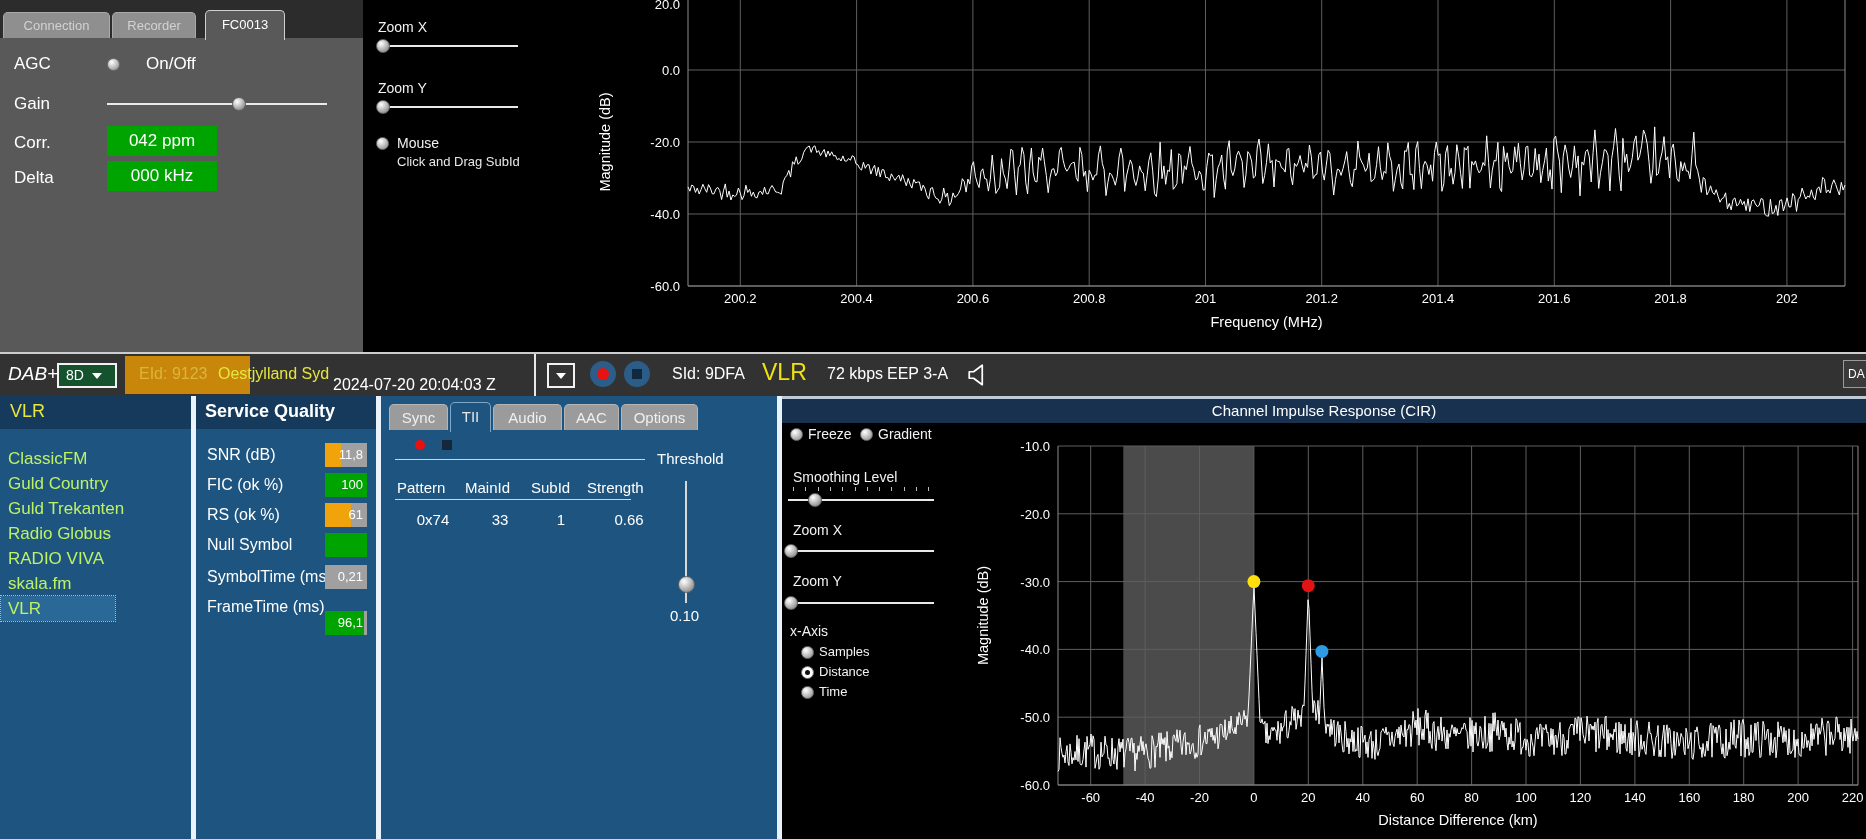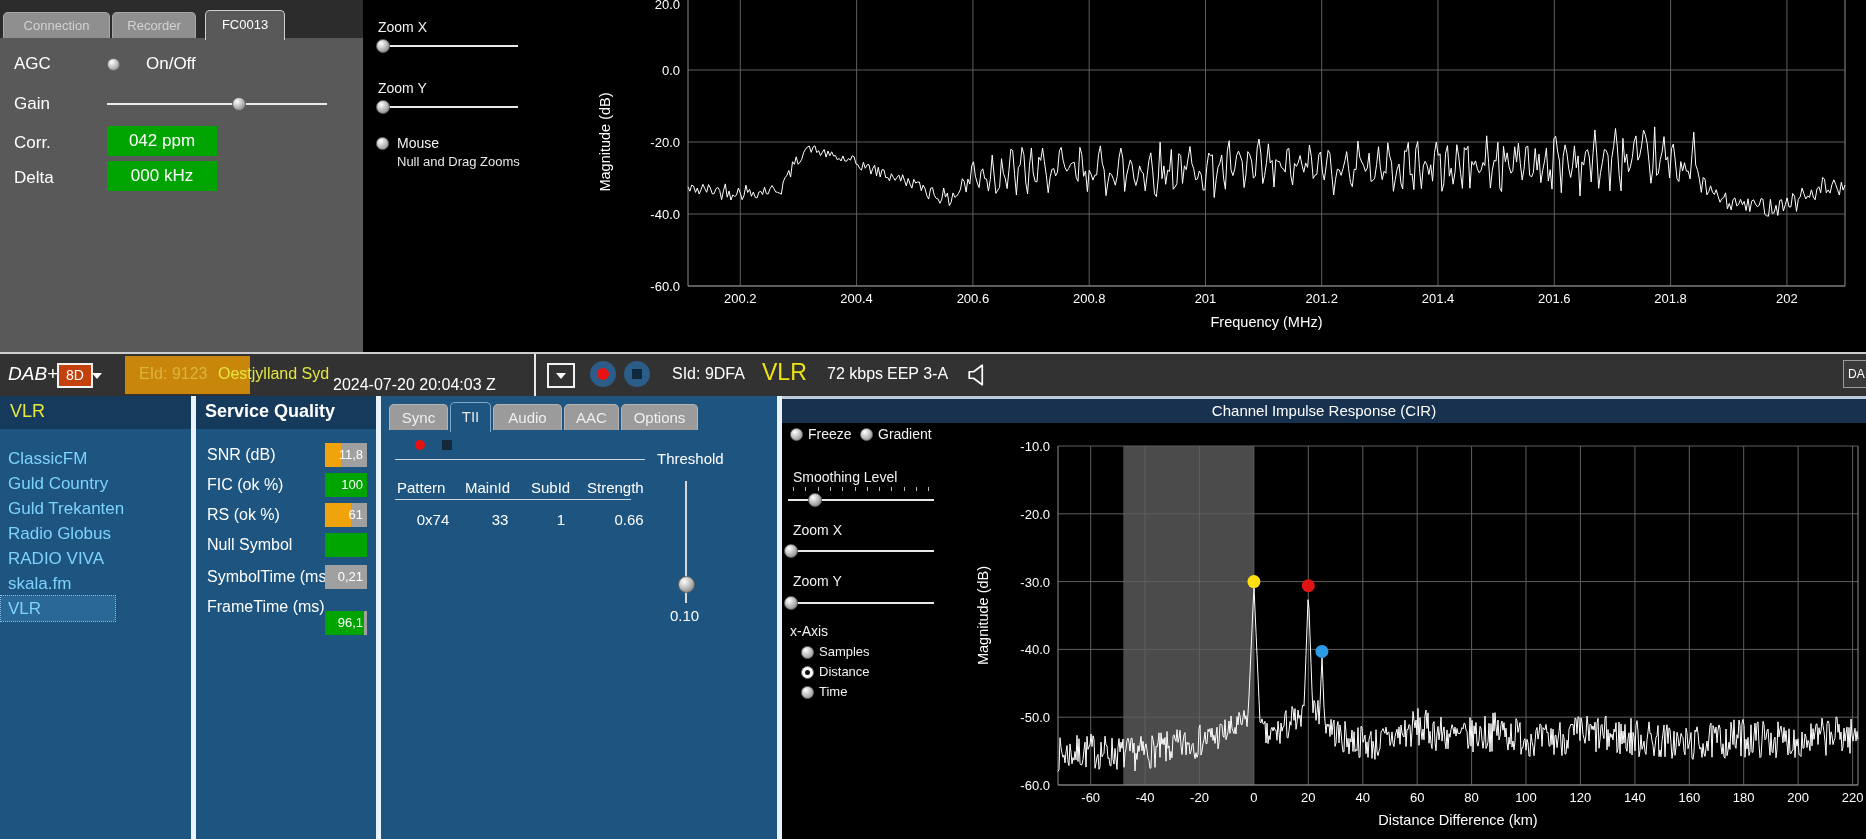--- a/index.html
+++ b/index.html
@@ -104,7 +104,7 @@
 
 <span class="radio abs" style="left:376px; top:137px;"></span>
 <span class="smalllab abs" style="left:397px; top:135px;">Mouse</span>
-<span class="sublab abs" style="left:397px; top:154px;">Null and Drag Zooms</span>
+<span class="sublab abs" style="left:397px; top:154px;">Click and Drag SubId</span>
 
 <svg id="spectrum-svg" class="abs" style="left:565px; top:0;" width="1301" height="345">
     <line x1="175.3" x2="175.3" y1="-2" y2="286" stroke="#5e5e5e" stroke-width="1"></line>

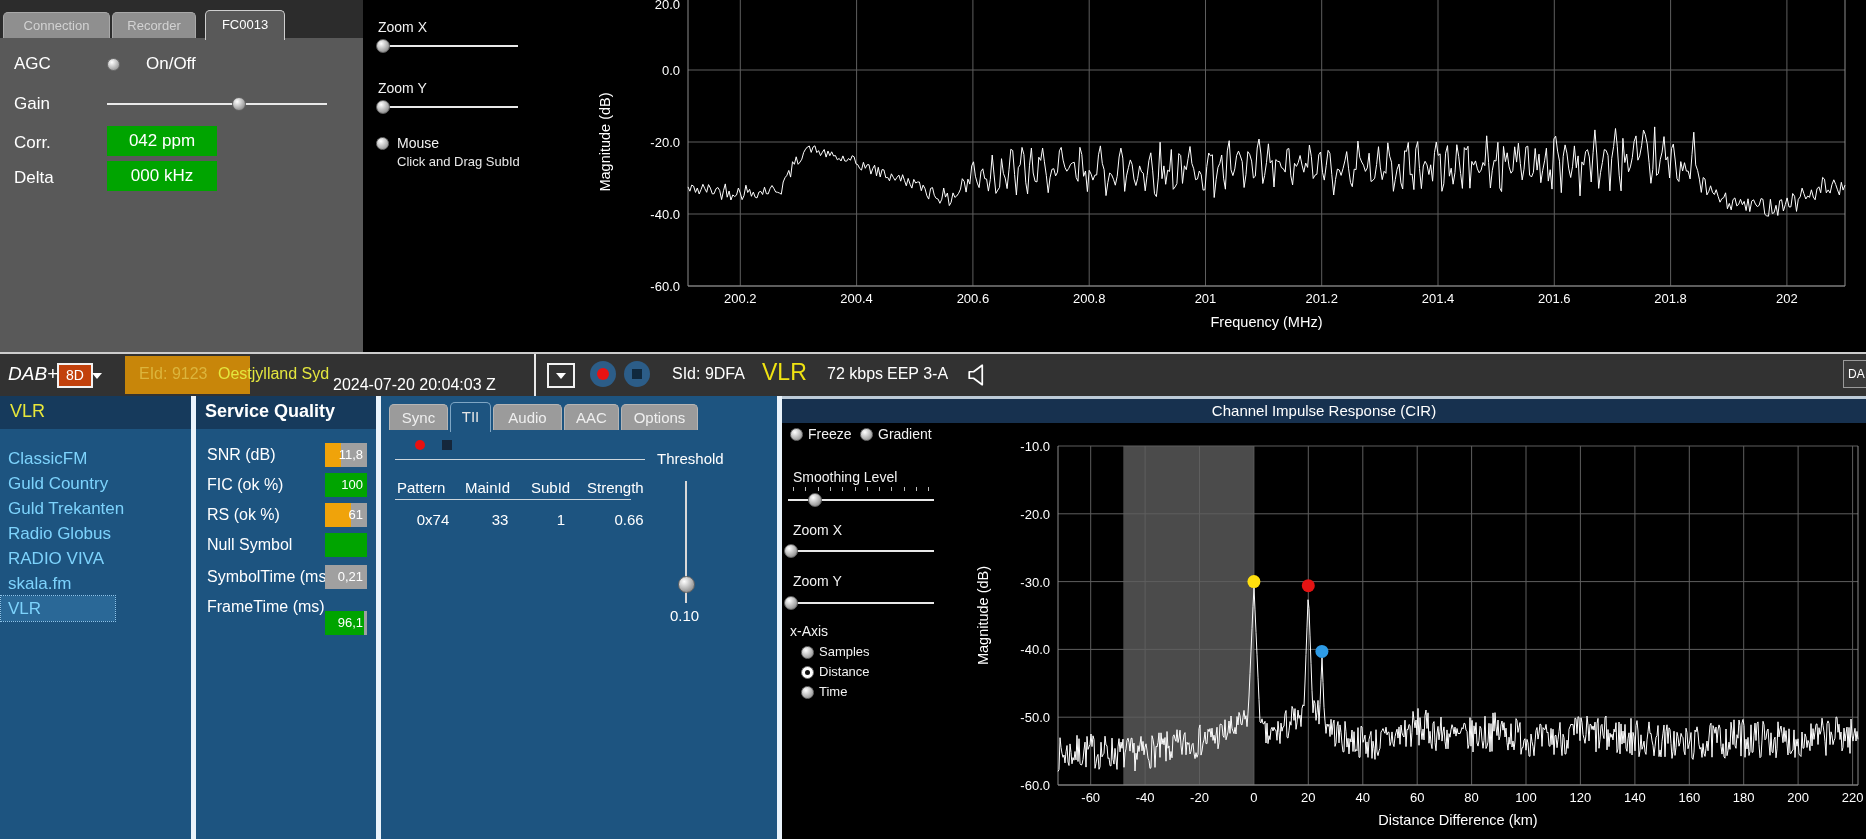--- a/index.html
+++ b/index.html
@@ -146,7 +146,7 @@
 <div id="statusbar" class="abs">
   <span class="abs" style="left:8px; top:9px; font-size:19px; font-style:italic;">DAB+</span>
 
-  <div class="abs" style="left:57px; top:9px; width:36px; height:25px; border:2px solid #f2f2f2; background:#c2410c;">
+  <div class="abs" style="left:57px; top:9px; width:60px; height:25px; border:2px solid #f2f2f2; background:#14532d;">
     <span class="abs" style="left:7px; top:2px; font-size:14px;">8D</span>
     <span class="caret abs" style="left:33px; top:8px;"></span>
   </div>

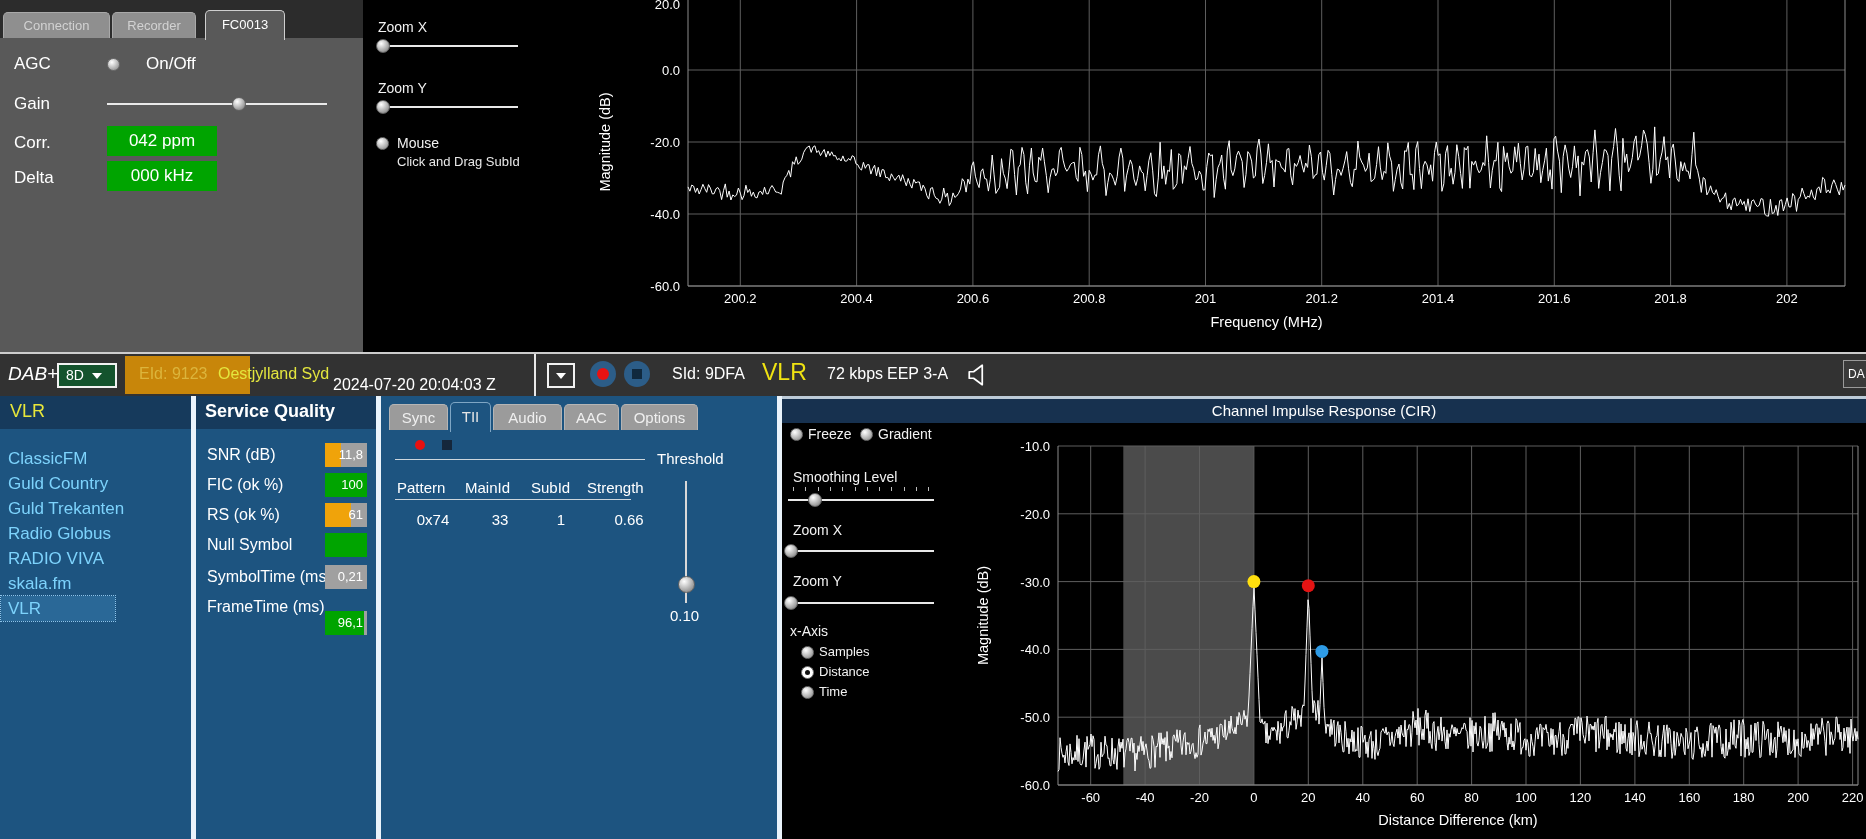--- a/index.html
+++ b/index.html
@@ -48,7 +48,7 @@
   .panelhead { position:absolute; left:0; top:0; right:0; height:33px; background:#163a5c; }
   .divider { position:absolute; top:0; width:5px; height:443px; background:#eaf3fb; }
   .svc { position:absolute; left:8px; height:25px; line-height:25px; font-size:17px;
-    color:#7dd3fc; white-space:nowrap; }
+    color:#bef264; white-space:nowrap; }
   .svc.sel { left:1px; padding-left:7px; width:114px; background:#2a6897;
     outline:1px dotted #8ec4ea; }
   .sqrow-label { position:absolute; left:11px; font-size:16px; color:#fff; }

